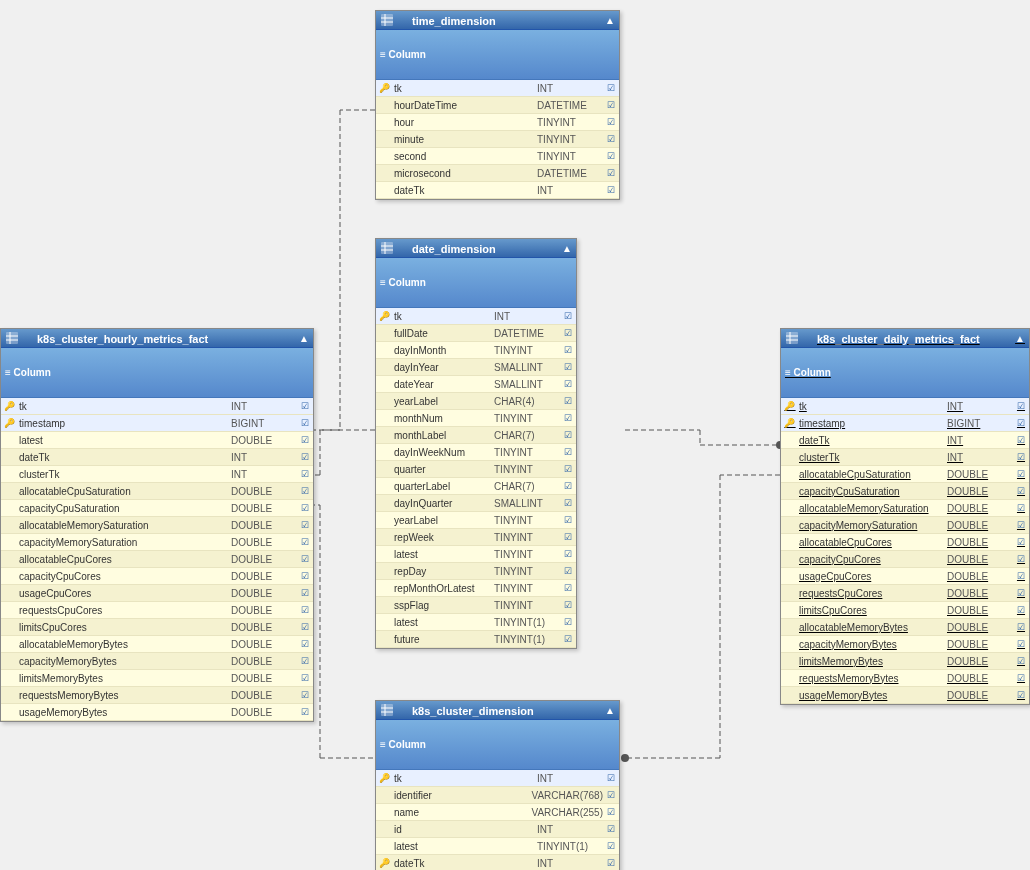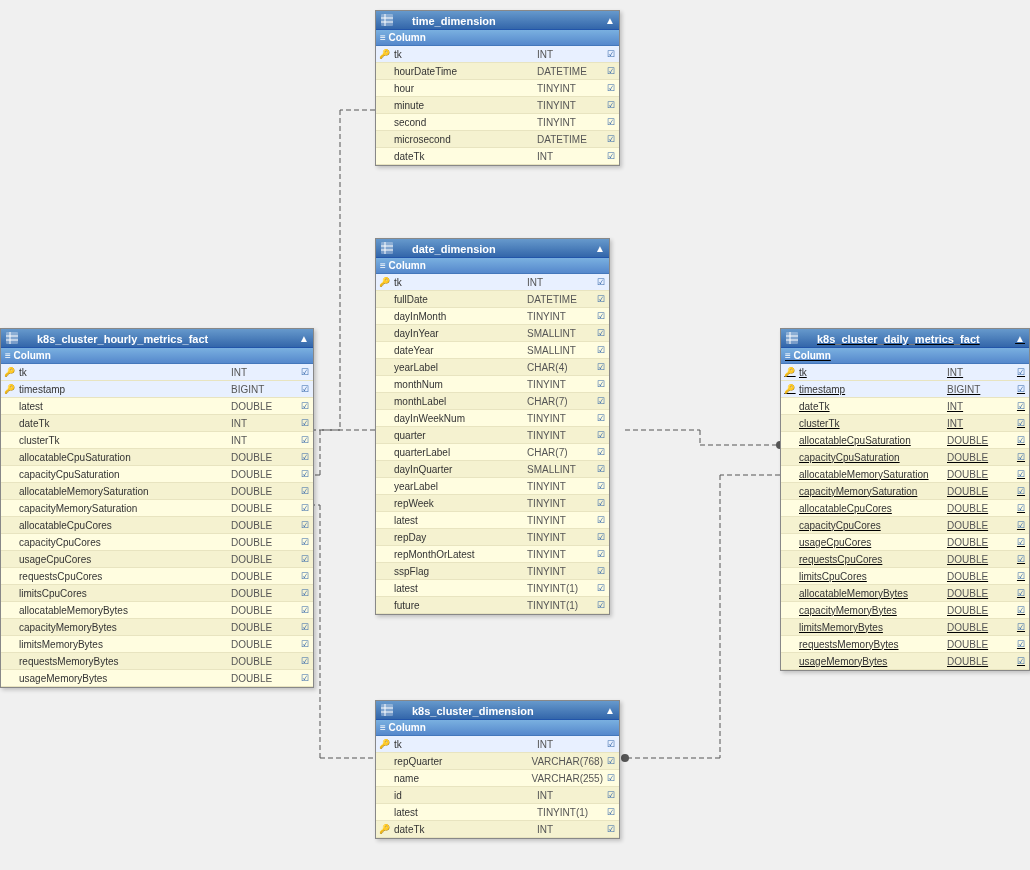--- a/index.html
+++ b/index.html
@@ -57,7 +57,7 @@
     .column-header {
       background: linear-gradient(to bottom, #7ab0e0, #5588cc);
       color: white;
-      padding: 2px 4px;
+      padding: 19px 4px;
       font-size: 10px;
       font-weight: bold;
       border-bottom: 1px solid #4477bb;

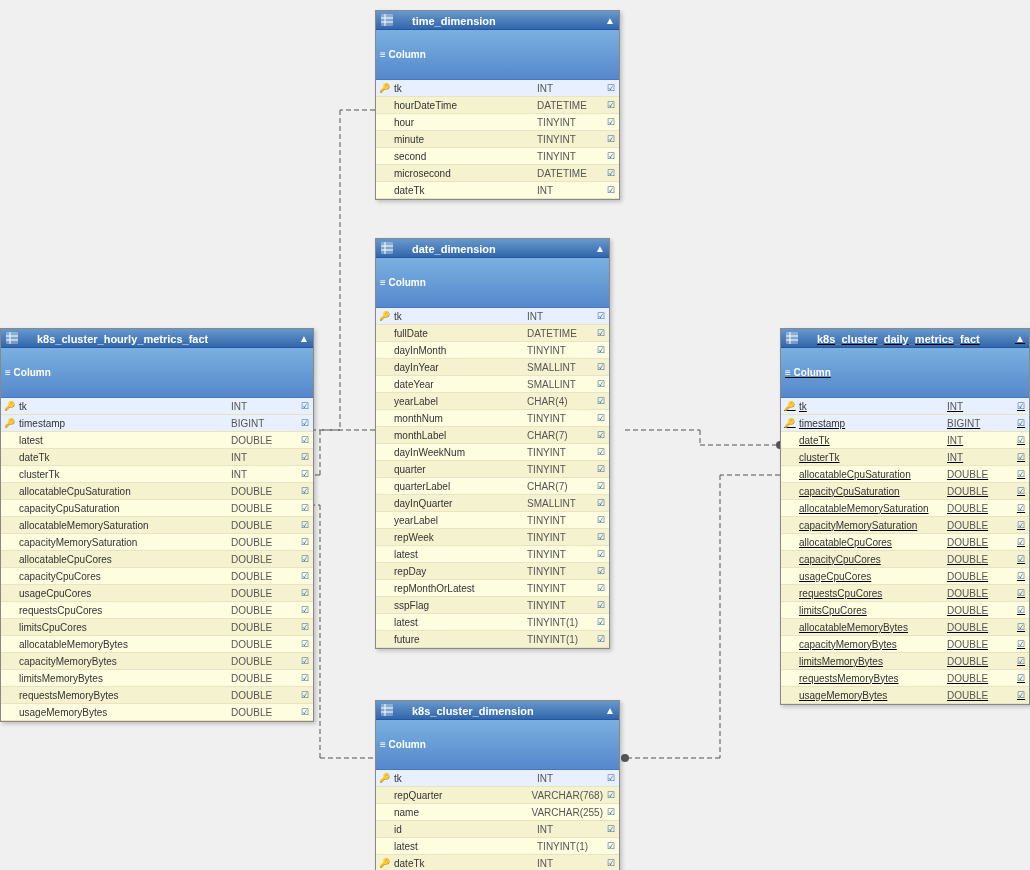--- a/index.html
+++ b/index.html
@@ -211,7 +211,7 @@
     </div>
   </div>
 
-  <div class="db-table" style="left:375px; top:238px; width:235px;">
+  <div class="db-table" style="left:375px; top:238px; width:202px;">
     <div class="table-header">
       <div class="table-header-title">
         <span class="table-icon">

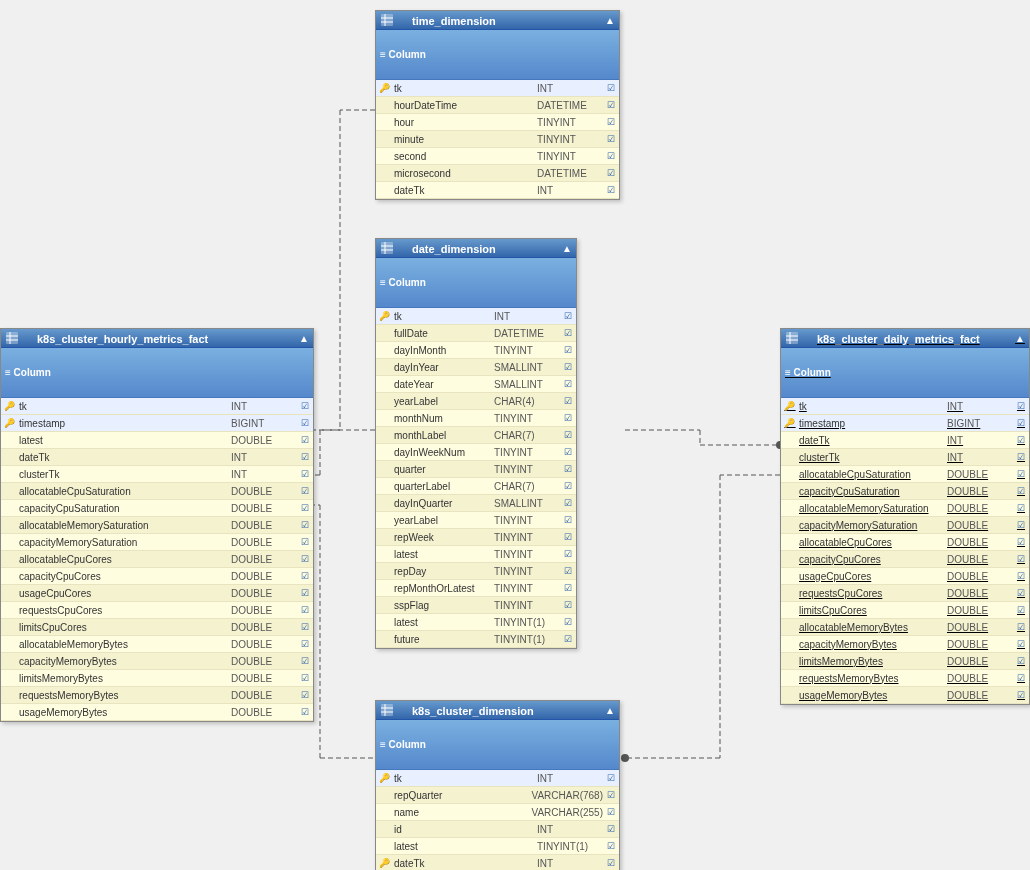--- a/index.html
+++ b/index.html
@@ -511,7 +511,7 @@
     </div>
     <div class="table-row">
       <span class="row-icon"></span>
-      <span class="col-name">repQuarter</span>
+      <span class="col-name">identifier</span>
       <span class="col-type">VARCHAR(768)</span>
       <span class="col-check">☑</span>
     </div>

